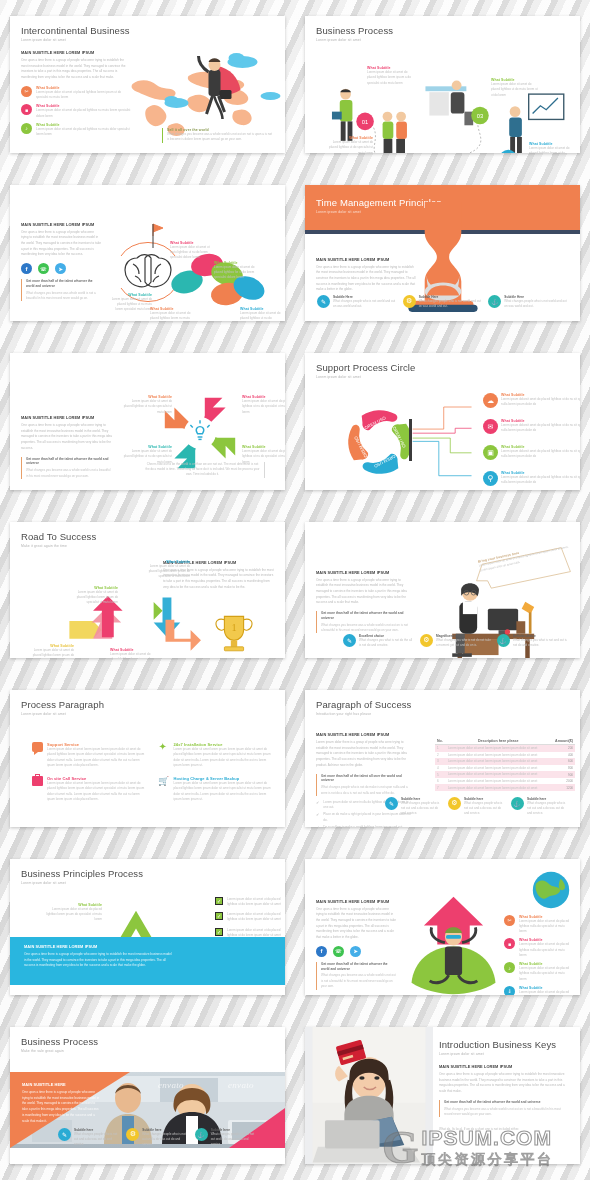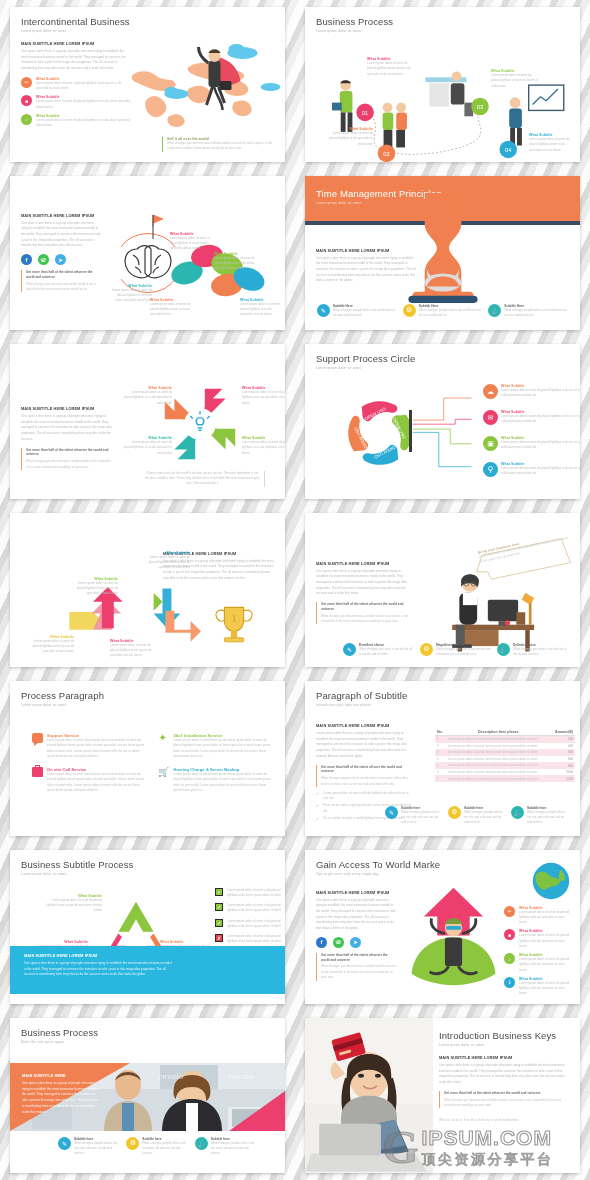--- a/index.html
+++ b/index.html
@@ -37,7 +37,7 @@
     grid-auto-rows: 168.5px;
     width: 590px;
   }
-  .cell { position: relative; padding: 7px 10px; }
+  .cell { position: relative; padding: 16px 10px; }
   .slide {
     position: relative;
     width: 100%; height: 100%;

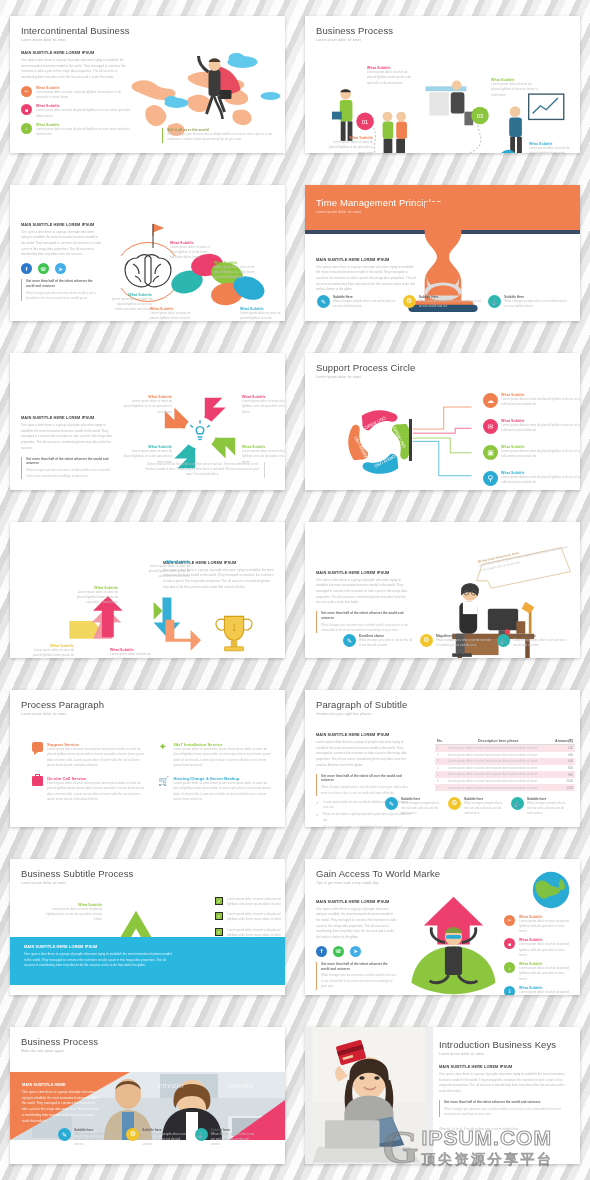--- a/index.html
+++ b/index.html
@@ -453,6 +453,10 @@
 
     <div class="cell">
       <div class="slide">
+        <div class="head">
+          <div class="s-title">Road To Success</div>
+          <div class="s-sub">Make it great again the time</div>
+        </div>
         <div style="position:absolute;right:10px;top:38px;width:112px;">
           <div class="mainsub">MAIN SUBTITLE HERE LOREM IPSUM</div>
           <div class="body-txt">One upon a time there is a group of people who were trying to establish the most innovative business model in the world. They managed to convince the investors to take a part in this mega idea properties. The all success is manifesting from very idea to be the success and a scale that make to be the.</div>

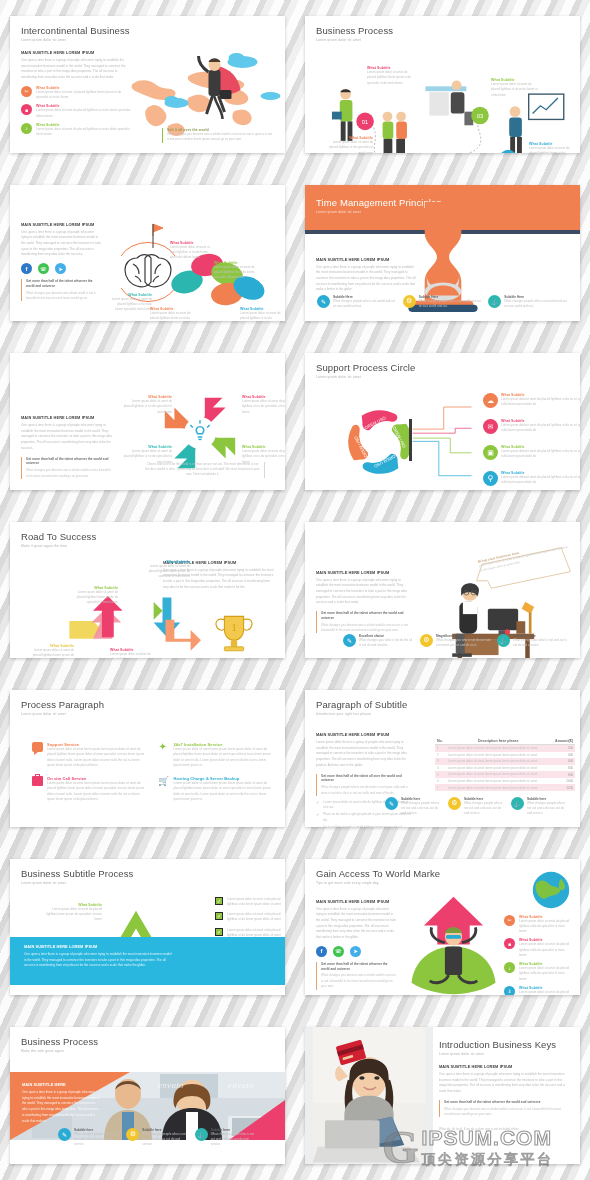--- a/index.html
+++ b/index.html
@@ -604,7 +604,7 @@
     <div class="cell">
       <div class="slide">
         <div class="head">
-          <div class="s-title">Paragraph of Subtitle</div>
+          <div class="s-title">Paragraph of Success</div>
           <div class="s-sub">Introduction your right has please</div>
         </div>
         <div style="position:absolute;left:11px;top:42px;width:98px;">

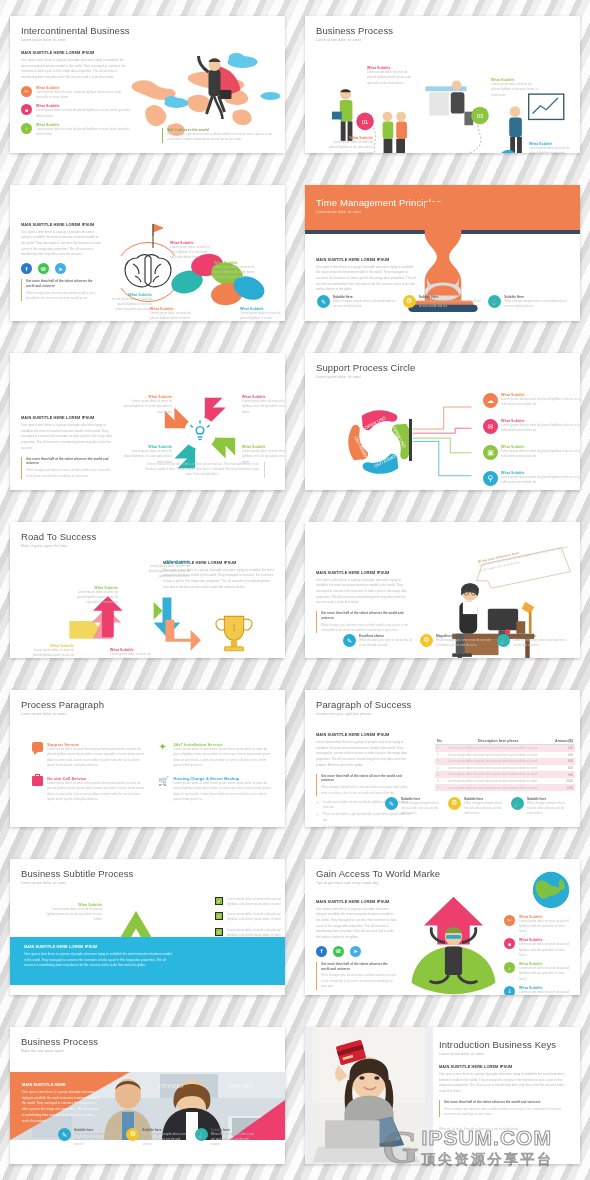--- a/index.html
+++ b/index.html
@@ -704,7 +704,7 @@
     <div class="cell">
       <div class="slide">
         <div class="head">
-          <div class="s-title">Business Subtitle Process</div>
+          <div class="s-title">Business Principles Process</div>
           <div class="s-sub">Lorem ipsum dolor sit amet</div>
         </div>
         <svg viewBox="0 0 100 80" style="position:absolute;left:82px;top:44px;width:88px;height:72px;">

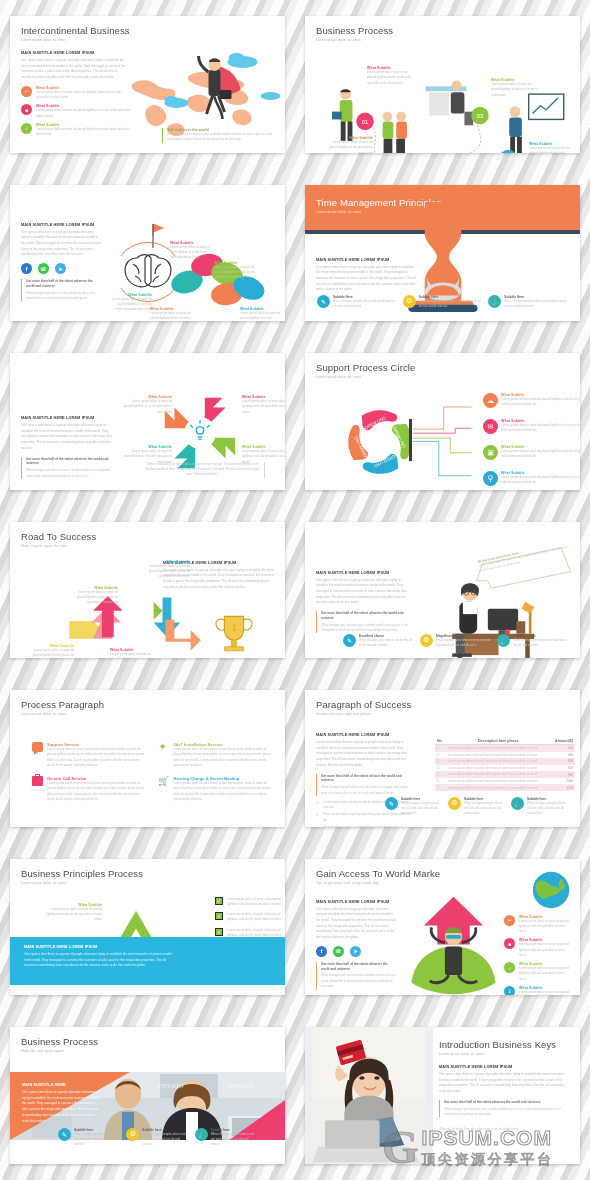--- a/index.html
+++ b/index.html
@@ -751,10 +751,6 @@
 
     <div class="cell">
       <div class="slide">
-        <div class="head">
-          <div class="s-title">Gain Access To World Marke</div>
-          <div class="s-sub">Tips to get more sale every single day</div>
-        </div>
         <div style="position:absolute;left:11px;top:40px;width:80px;">
           <div class="mainsub">MAIN SUBTITLE HERE LOREM IPSUM</div>
           <div class="body-txt">One upon a time there is a group of people who were trying to establish the most innovative business model in the world. They managed to convince the investors to take a part in this mega idea properties. The all success is manifesting from very idea to be the success and a scale that make a better in the globe.</div>

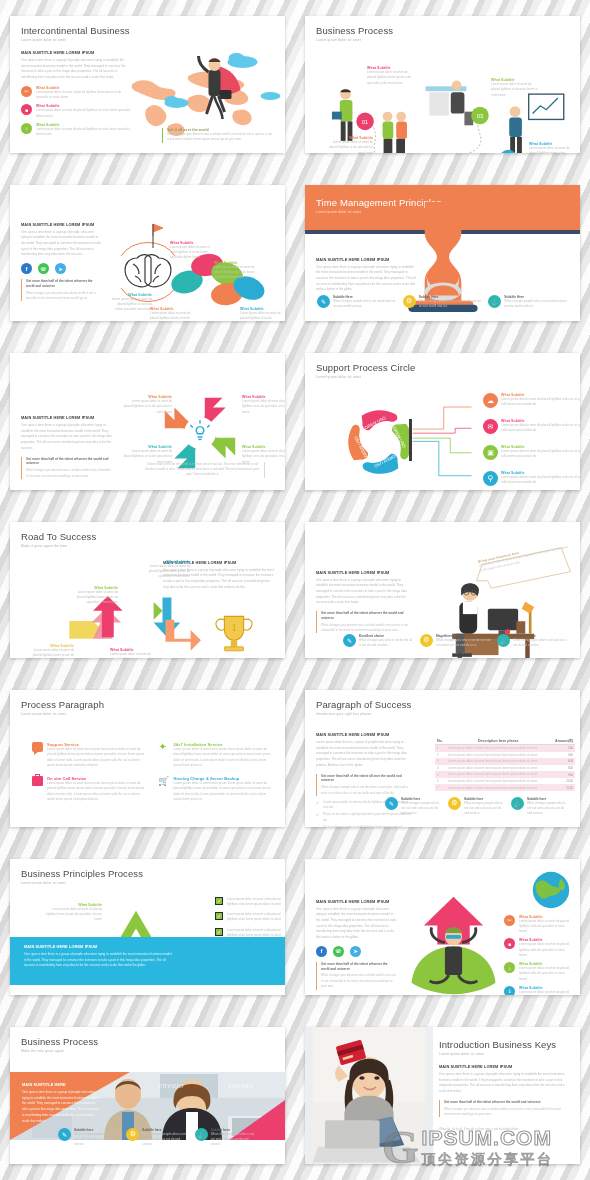--- a/index.html
+++ b/index.html
@@ -818,7 +818,7 @@
           <div class="s-title">Business Process</div>
           <div class="s-sub">Make the sale great again</div>
         </div>
-        <div style="position:absolute;left:0;right:0;top:45px;height:68px;overflow:hidden;background:linear-gradient(180deg,#cfd8de,#aab6bf);">
+        <div style="position:absolute;left:0;right:0;top:45px;height:76px;overflow:hidden;background:linear-gradient(180deg,#cfd8de,#aab6bf);">
           <svg viewBox="0 0 275 68" style="position:absolute;inset:0;width:100%;height:100%;">
             <rect width="275" height="68" fill="#D6DDE2"></rect>
             <rect x="0" y="0" width="275" height="26" fill="#E3E9ED"></rect>

